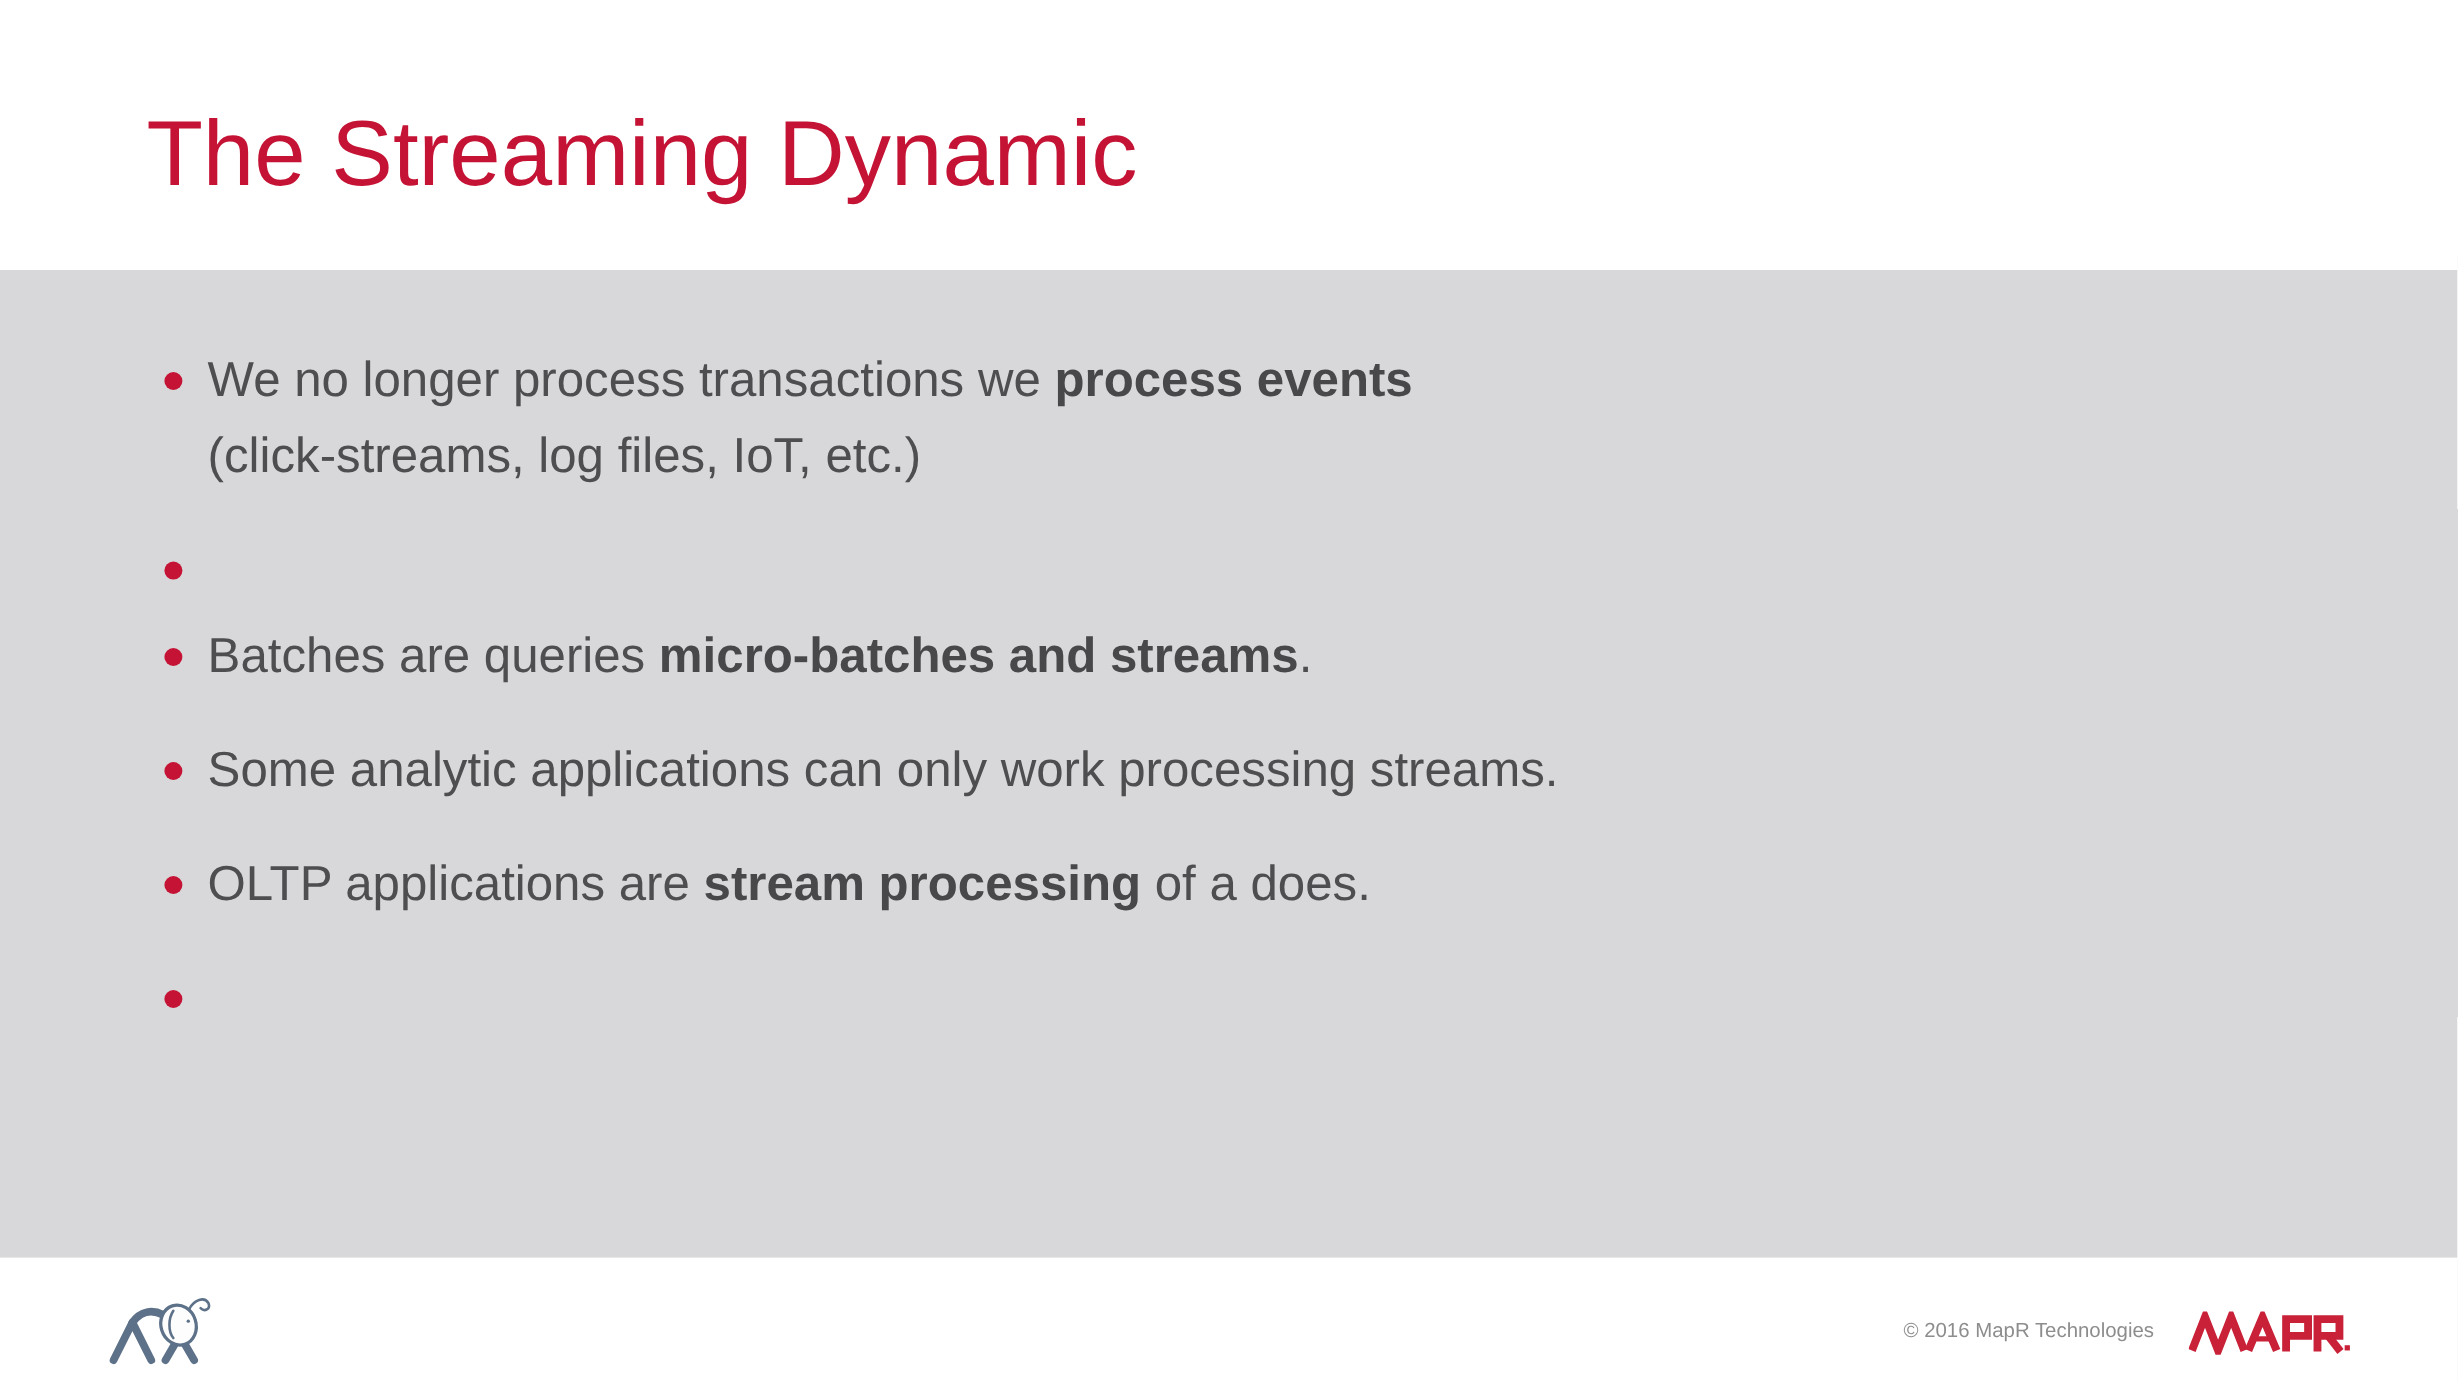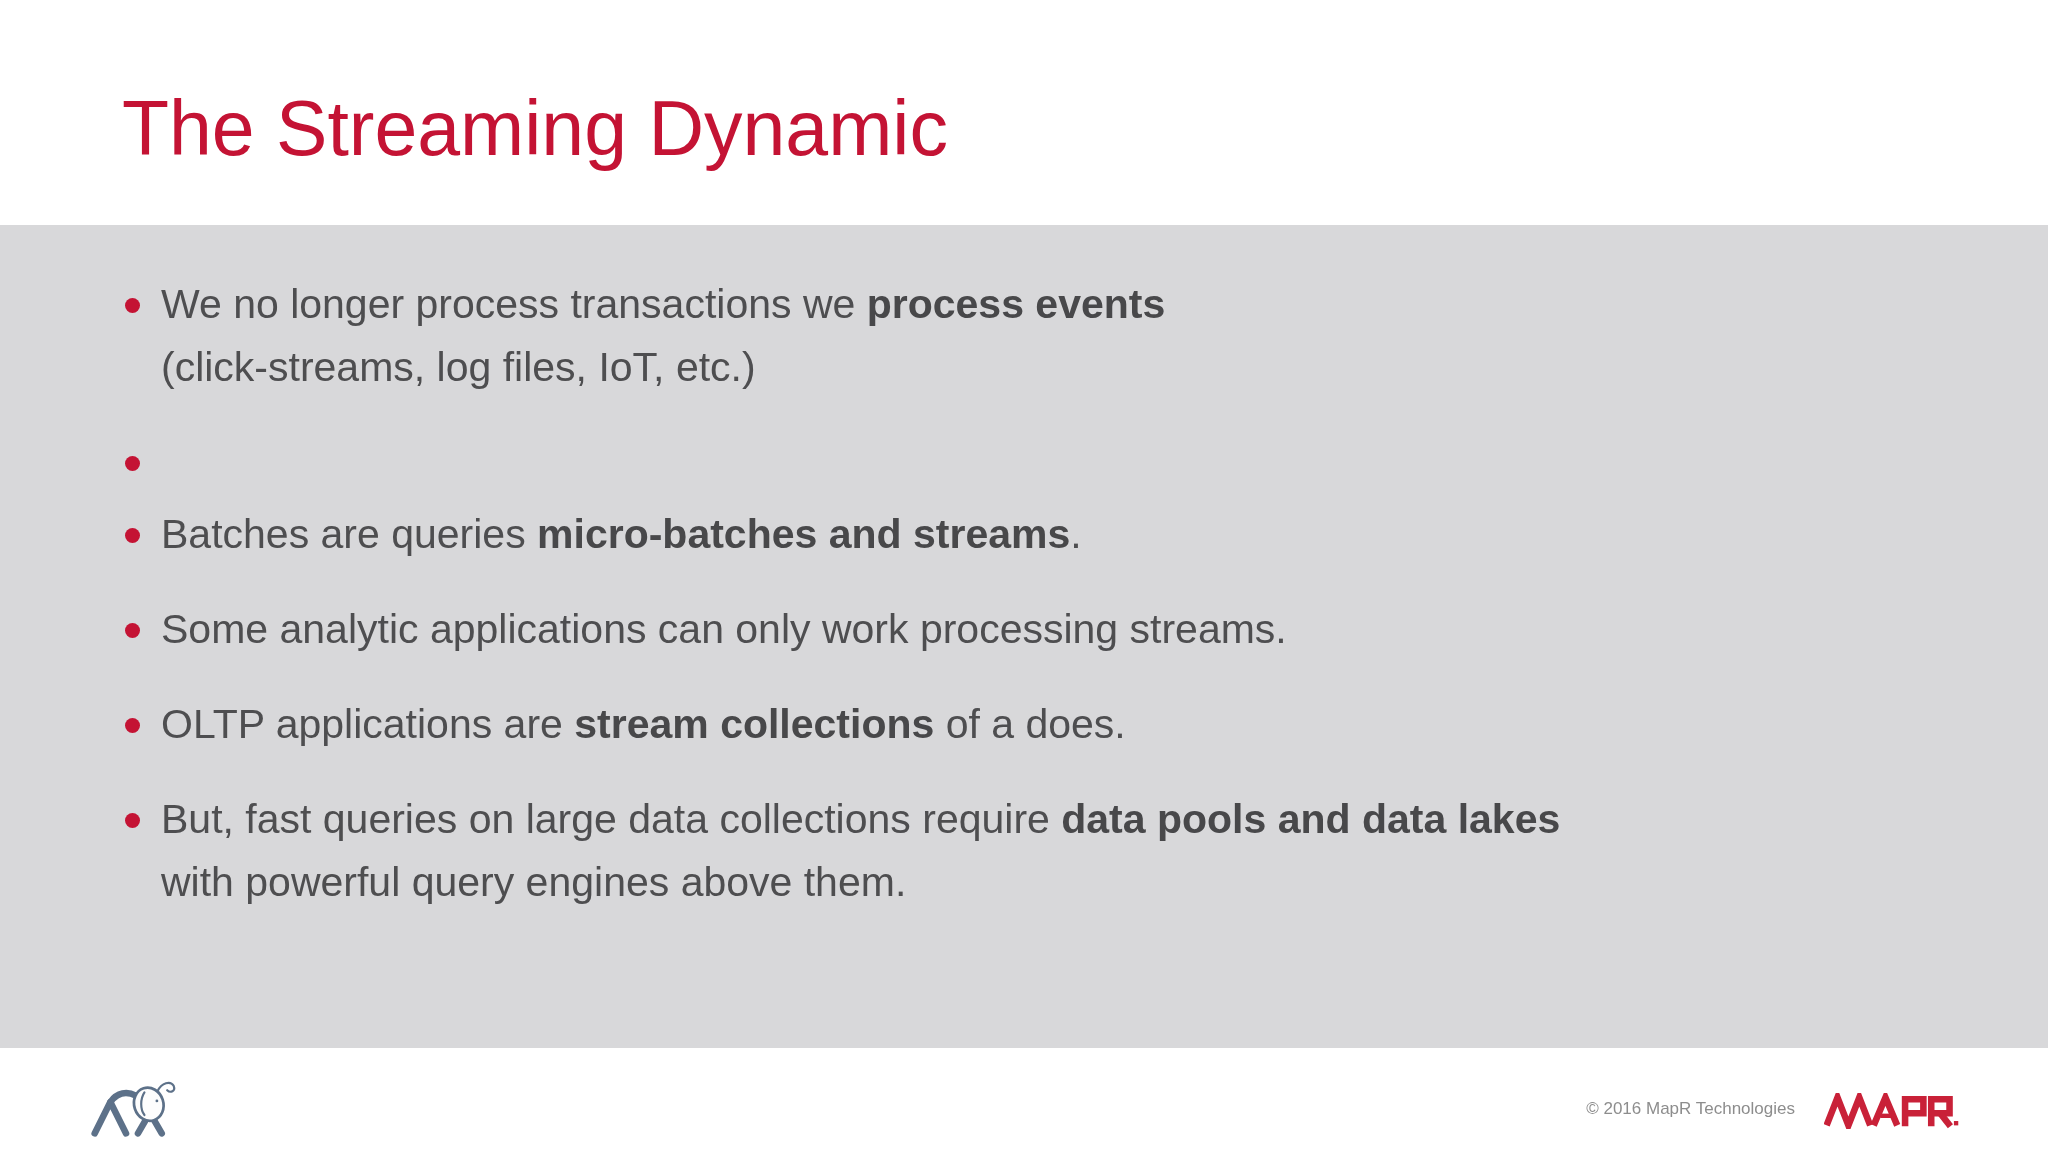--- a/index.html
+++ b/index.html
@@ -29,7 +29,7 @@
   }
   ul.bullets{
     list-style:none;
-    margin:4px;
+    margin:16px;
     padding:44px 40px 0 121px;
   }
   li.bullet{

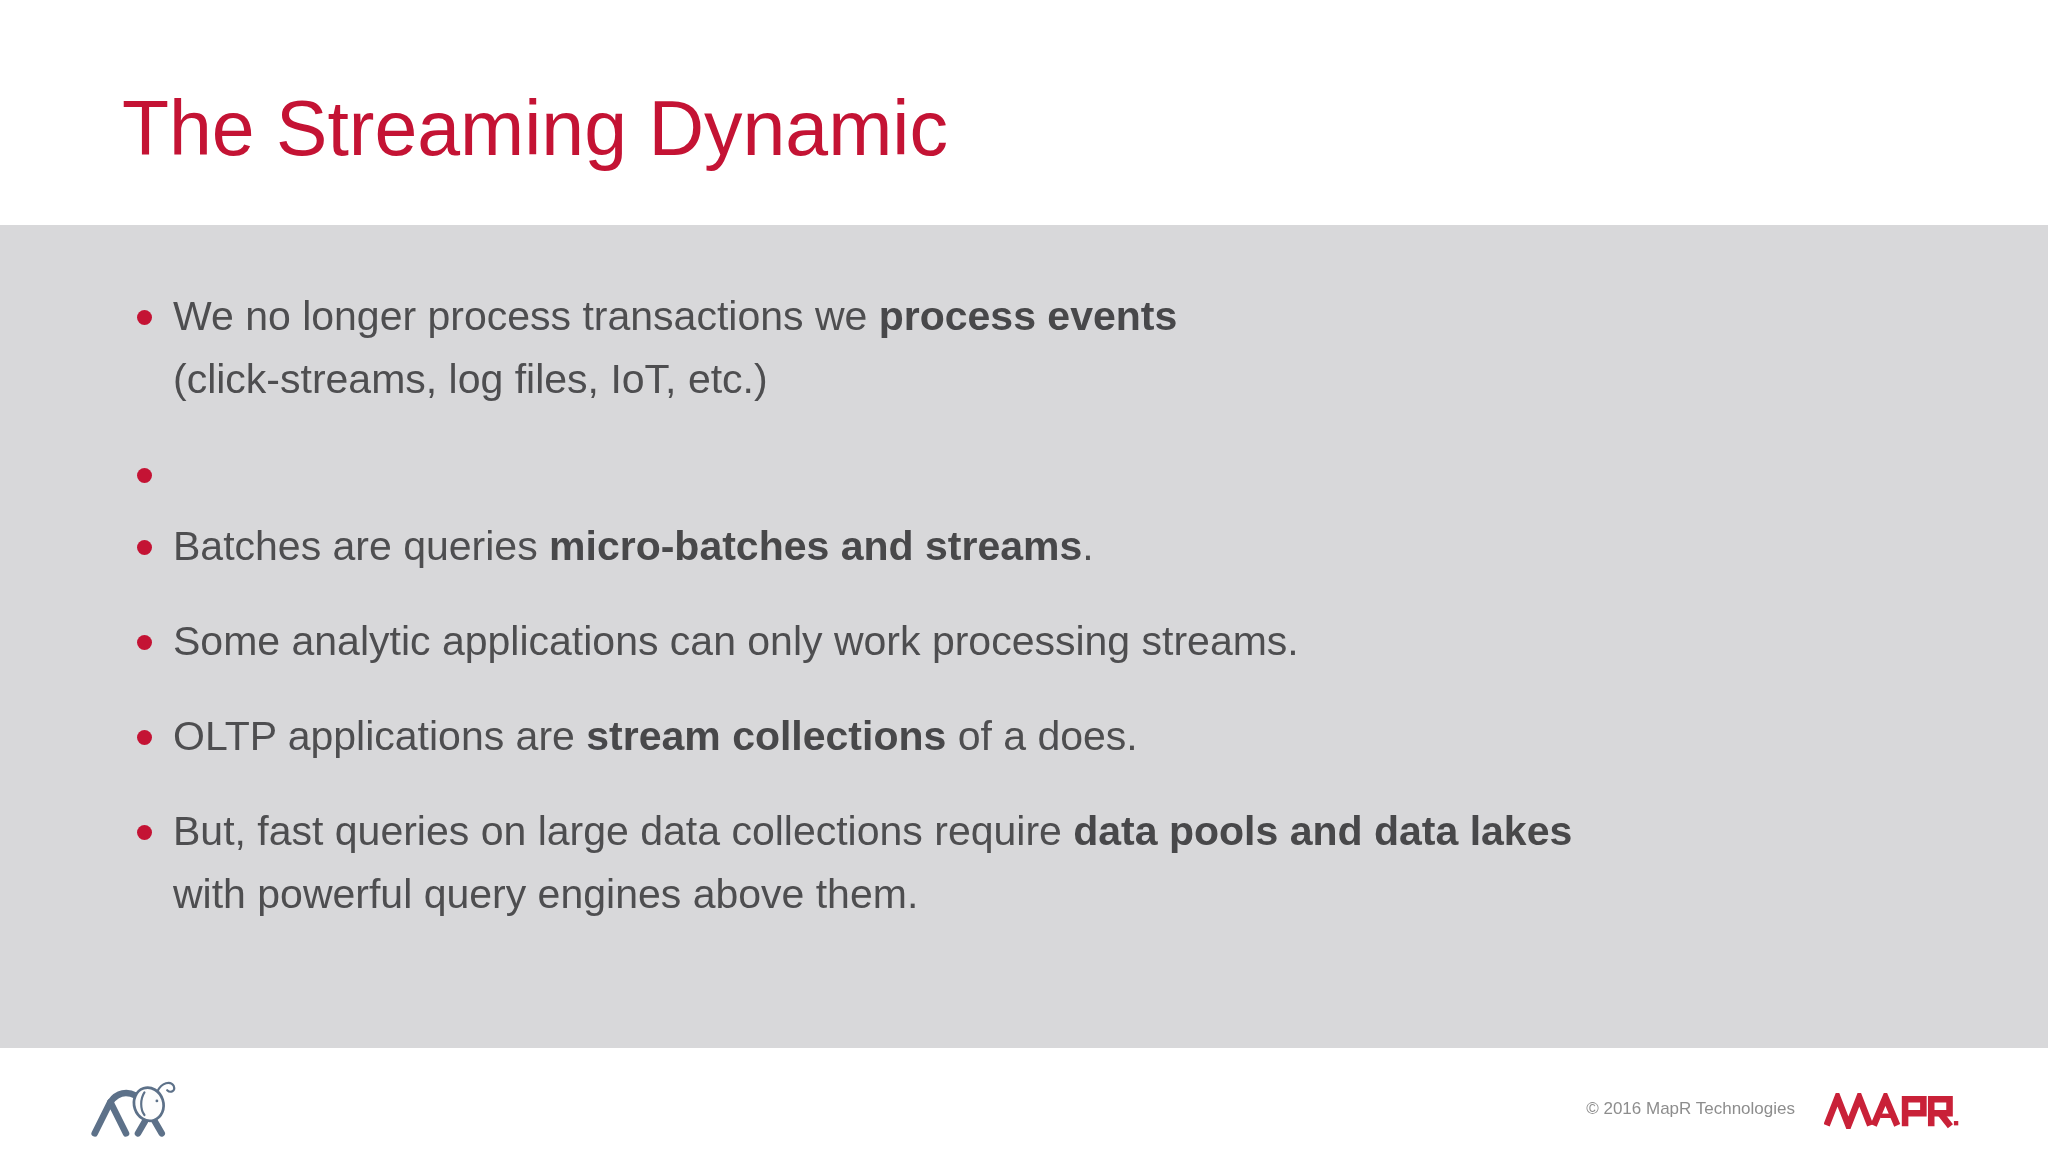--- a/index.html
+++ b/index.html
@@ -96,7 +96,7 @@
         </li>
         <li class="bullet">
           <span class="dot"></span>
-          <p class="btxt"><span>OLTP applications are </span><span class="b">stream collections</span><span> of a does.</span></p>
+          <p class="btxt"><span>OLTP applications are </span><span class="b">stream processing</span><span> of a does.</span></p>
         </li>
         <li class="bullet">
           <span class="dot"></span>

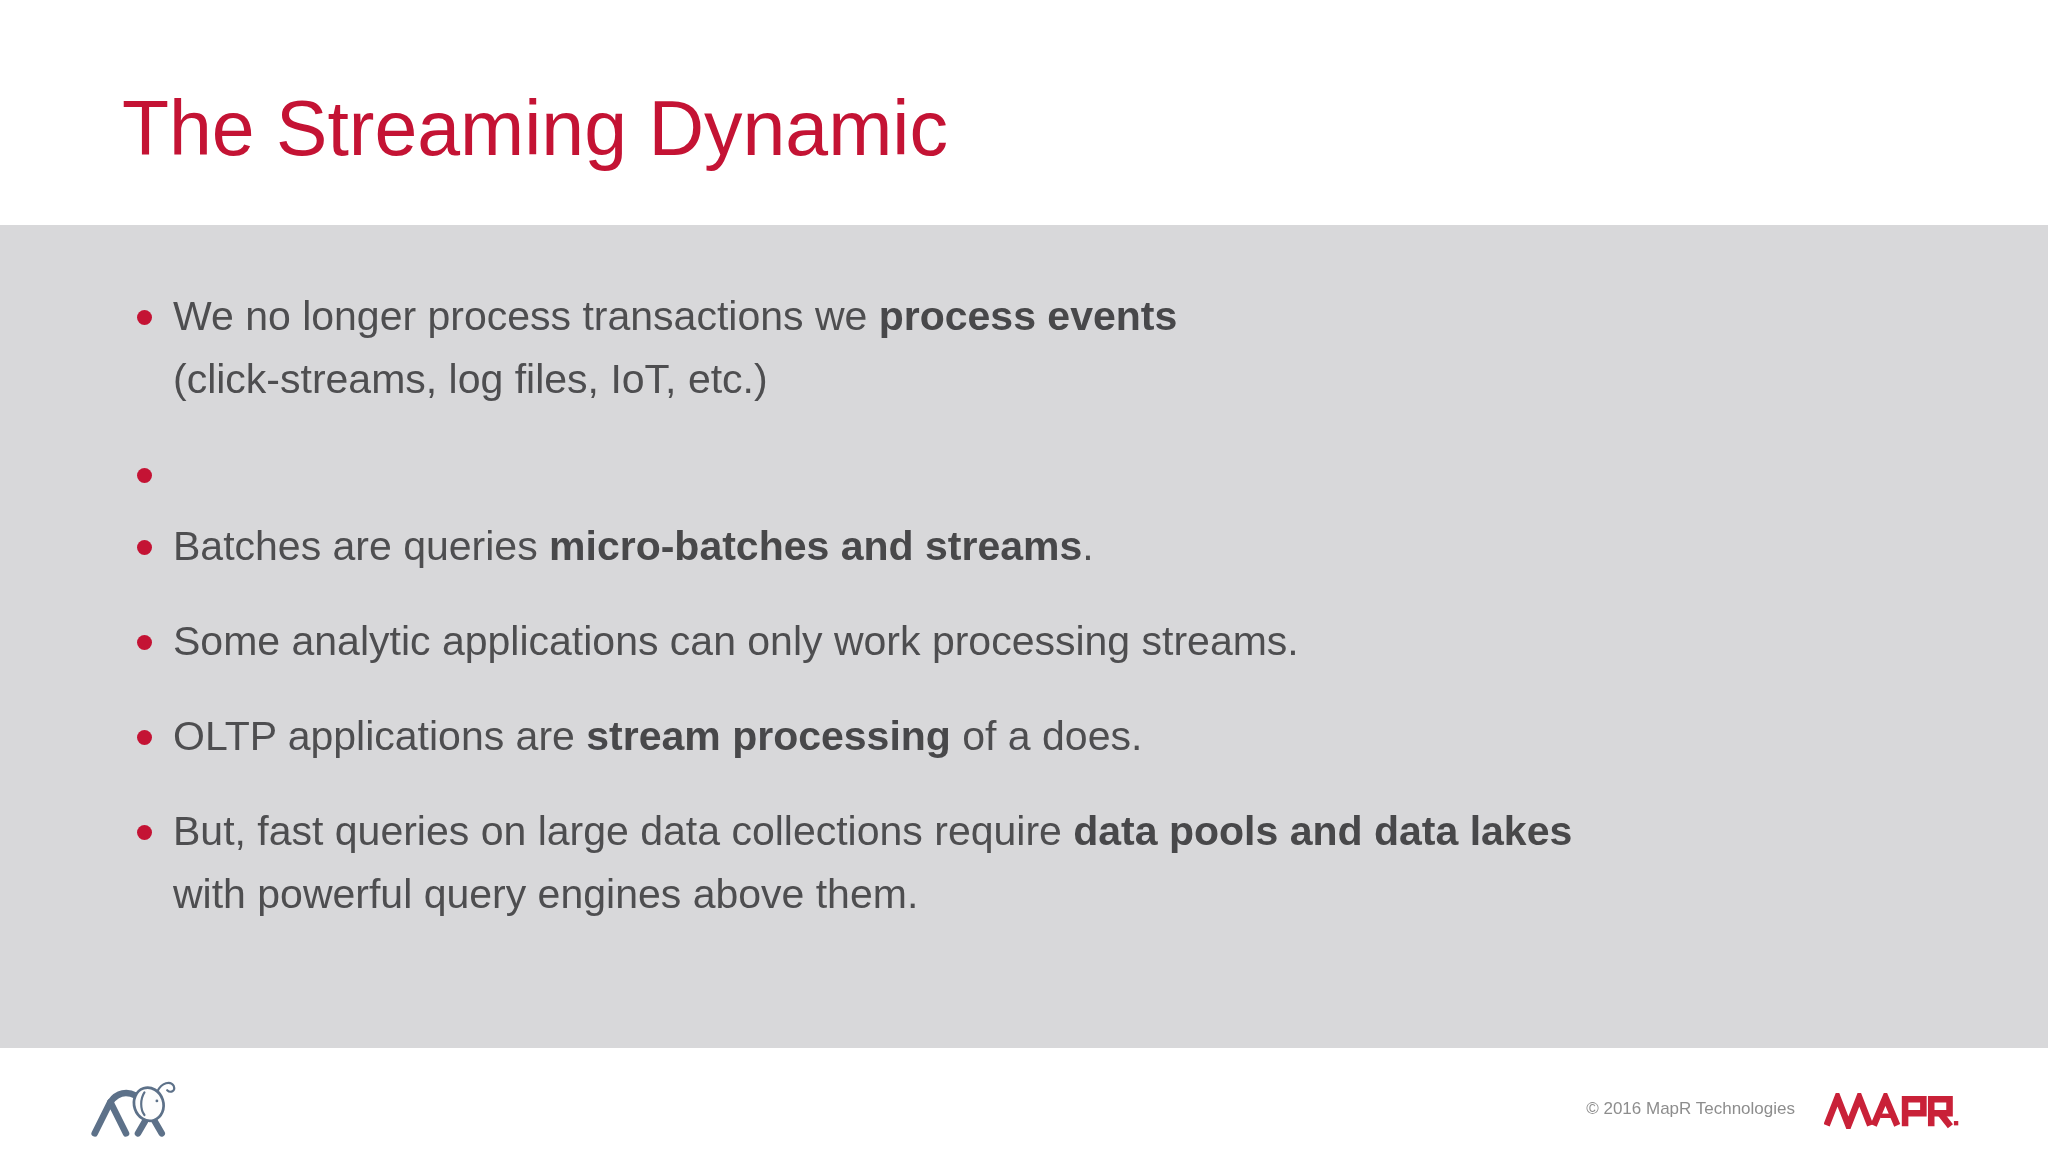--- a/index.html
+++ b/index.html
@@ -100,8 +100,6 @@
         </li>
         <li class="bullet">
           <span class="dot"></span>
-          <p class="btxt"><span>But, fast queries on large data collections require </span><span class="b">data pools and data lakes</span><span>
-with powerful query engines above them.</span></p>
         </li>
       </ul>
   </div>

